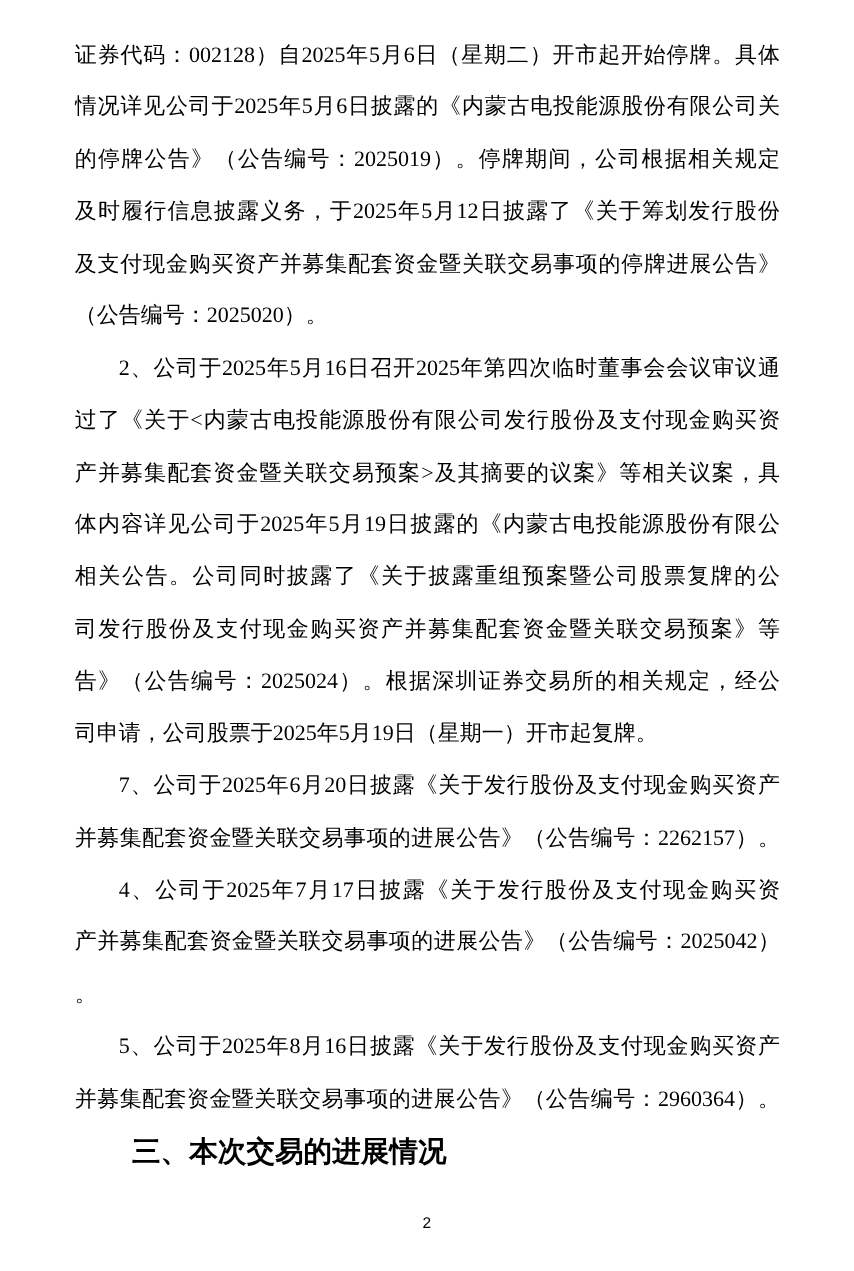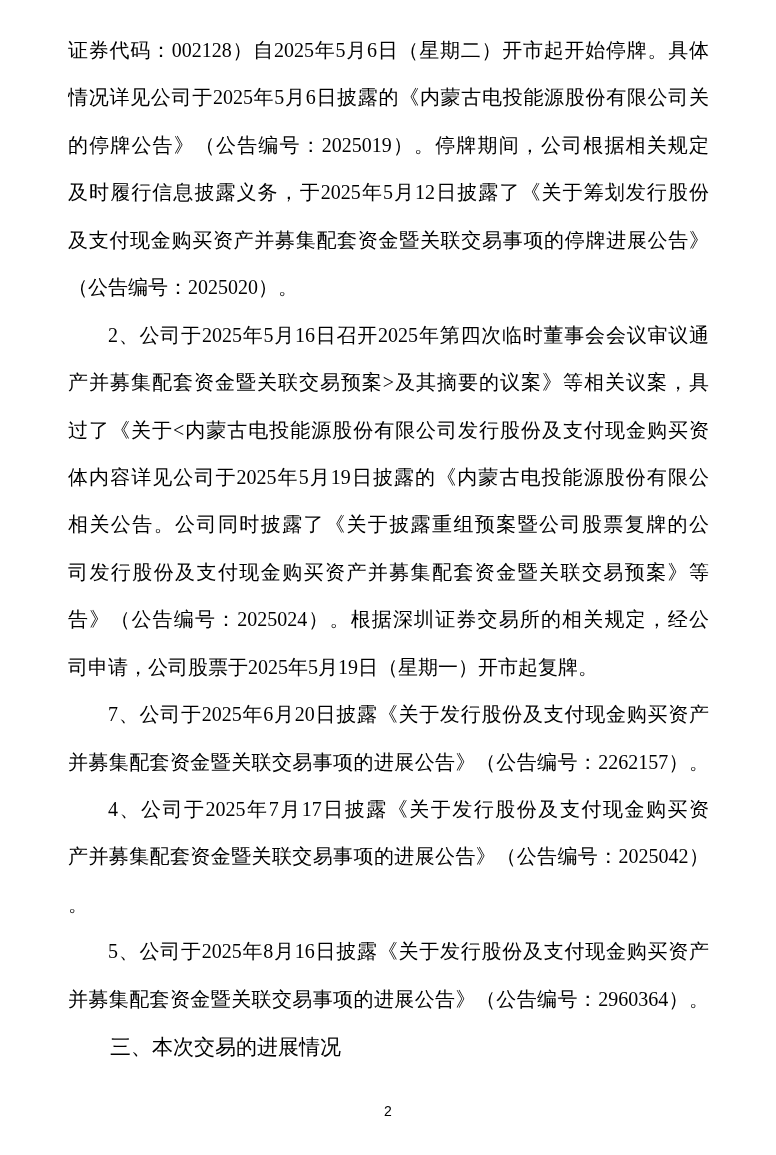--- a/index.html
+++ b/index.html
@@ -69,8 +69,8 @@
   <div class="line">及支付现金购买资产并募集配套资金暨关联交易事项的停牌进展公告》</div>
   <div class="line end">（公告编号：2025020）。</div>
   <div class="line indent">2、公司于2025年5月16日召开2025年第四次临时董事会会议审议通</div>
+  <div class="line">过了《关于&lt;内蒙古电投能源股份有限公司发行股份及支付现金购买资</div>
   <div class="line">产并募集配套资金暨关联交易预案&gt;及其摘要的议案》等相关议案，具</div>
-  <div class="line">过了《关于&lt;内蒙古电投能源股份有限公司发行股份及支付现金购买资</div>
   <div class="line">体内容详见公司于2025年5月19日披露的《内蒙古电投能源股份有限公</div>
   <div class="line">相关公告。公司同时披露了《关于披露重组预案暨公司股票复牌的公</div>
   <div class="line">司发行股份及支付现金购买资产并募集配套资金暨关联交易预案》等</div>

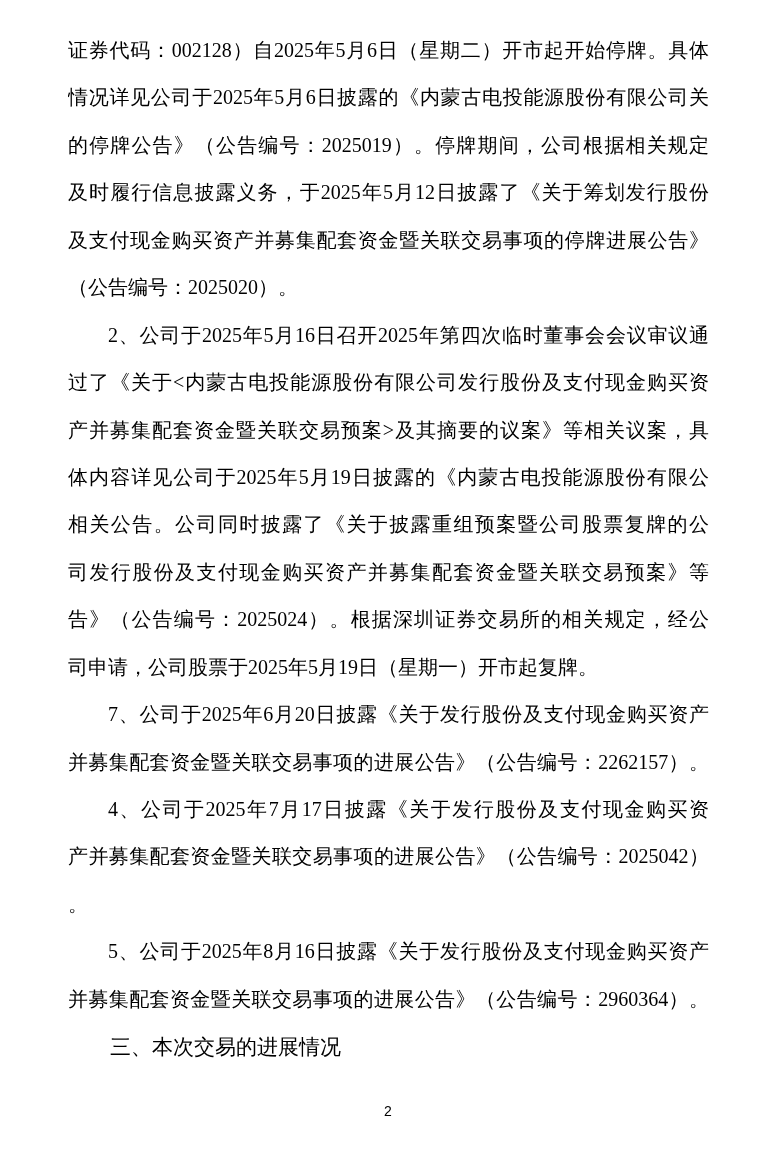--- a/index.html
+++ b/index.html
@@ -42,8 +42,8 @@
   }
   .line.heading {
     font-family: "Liberation Sans", "DejaVu Sans", sans-serif;
-    font-weight: 400;
-    font-size: 21px;
+    font-weight: 700;
+    font-size: 26px;
     text-align: right;
     text-align-last: left;
   }

